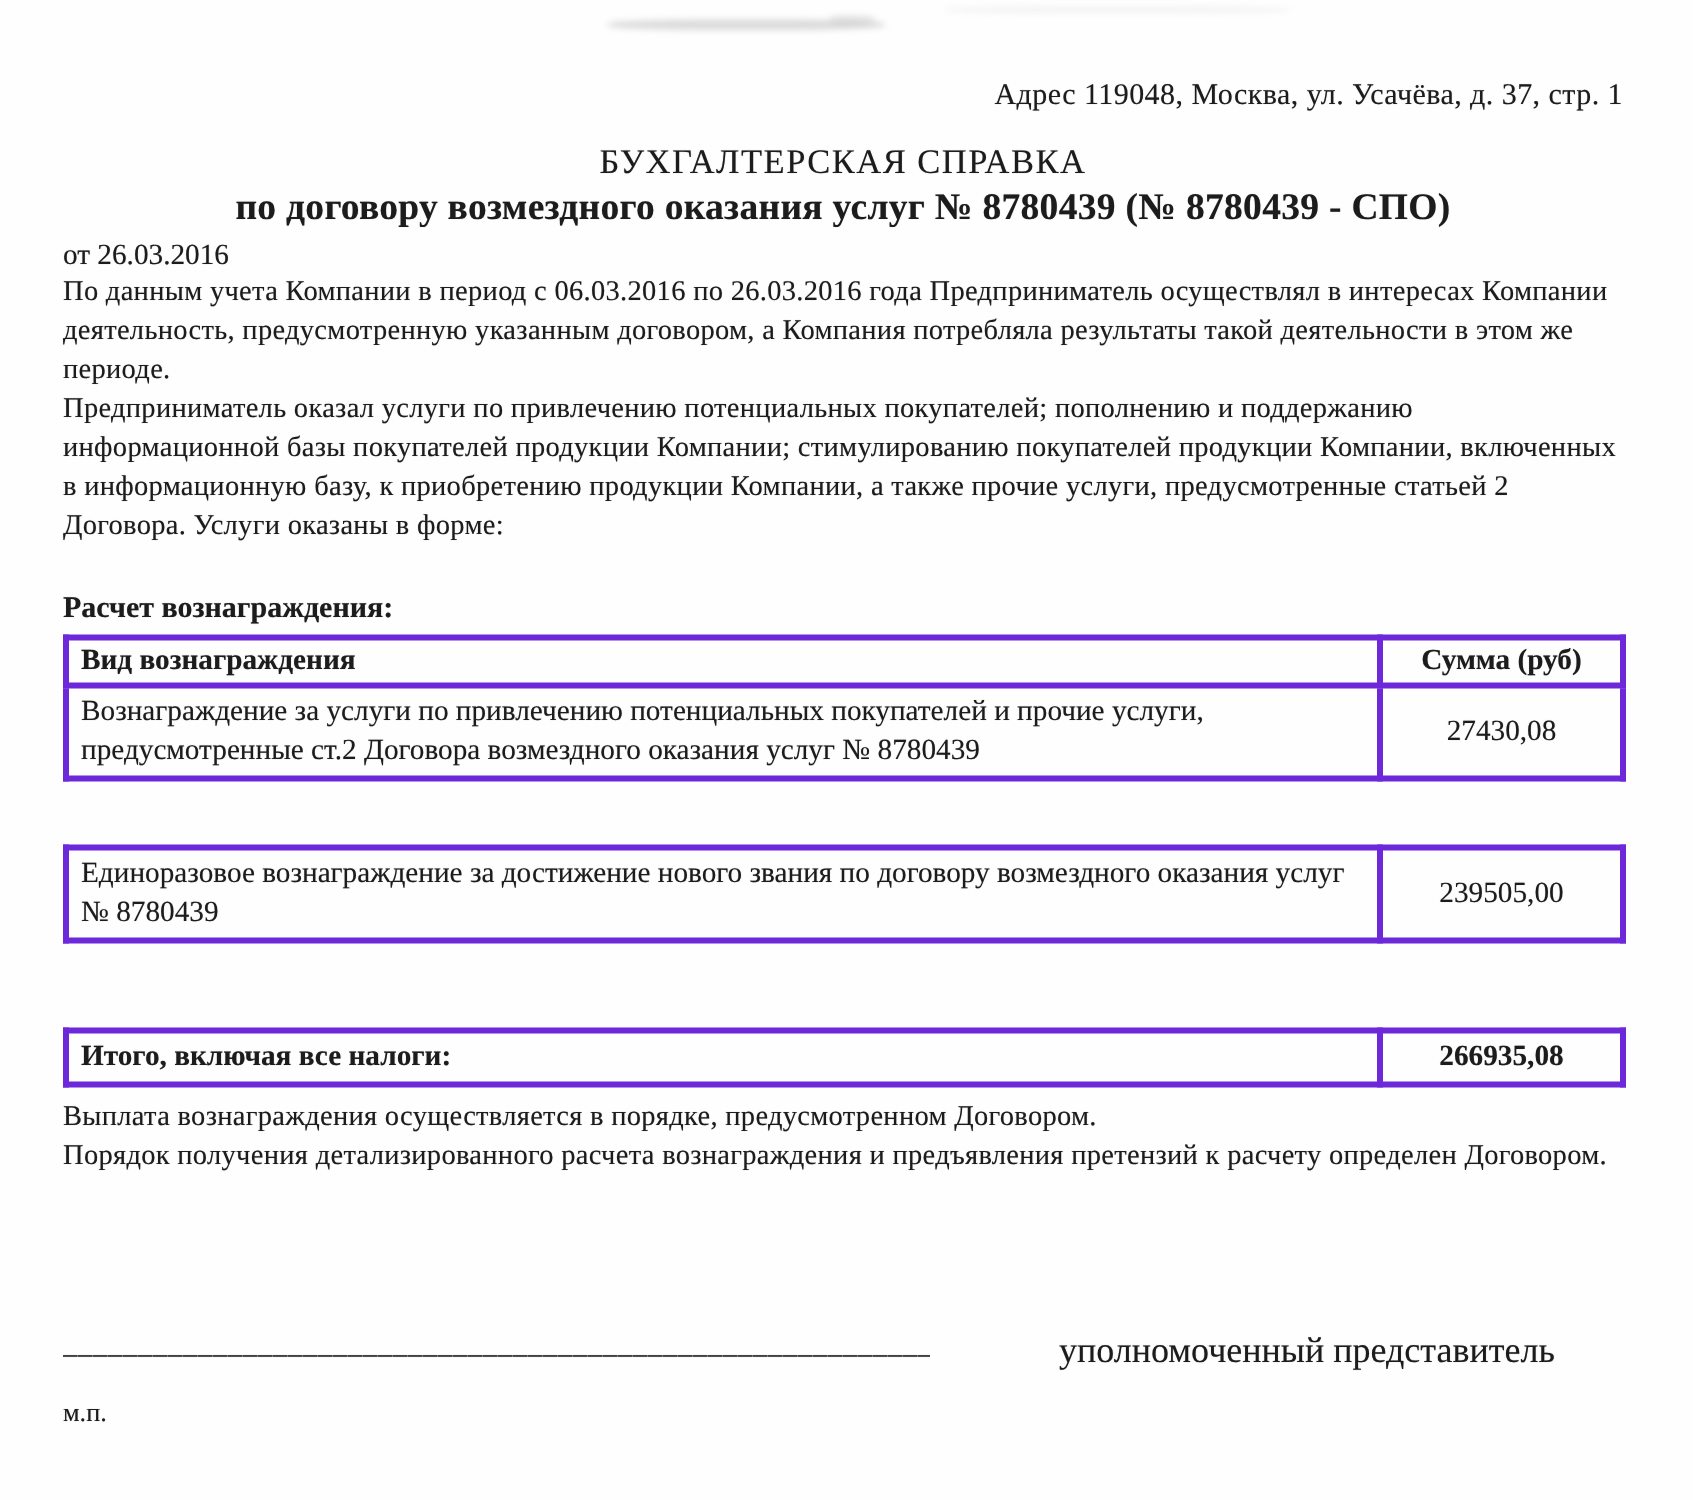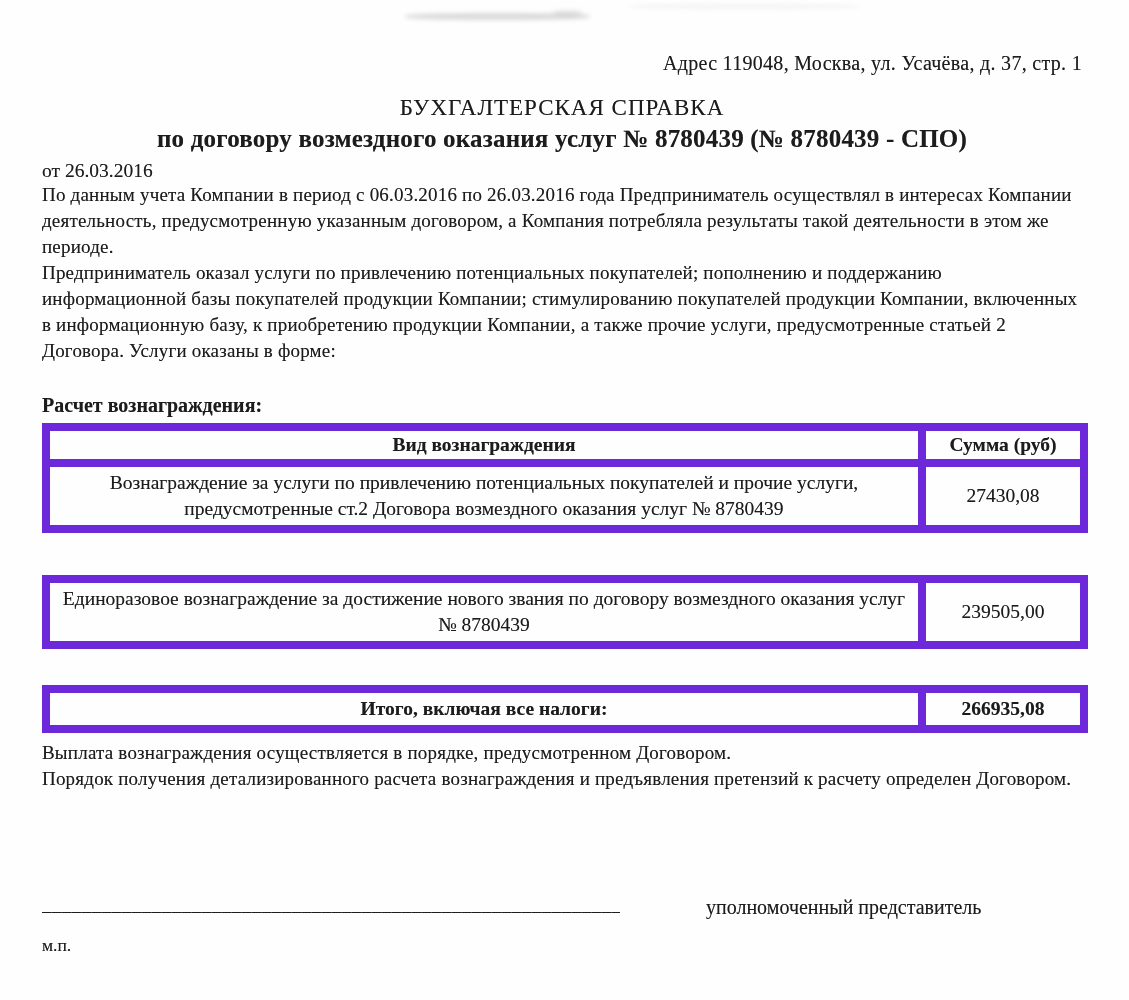--- a/index.html
+++ b/index.html
@@ -64,9 +64,8 @@
     font-size: 19.5px;
   }
   table.tbl td, table.tbl th {
-    border: 8px solid #6d28d9;
+    border: 4px solid #6d28d9;
     vertical-align: middle;
-    text-align: center;
   }
   th.c1, td.c1 { width: 876px; text-align: left; padding: 3px 8px; }
   th.c2, td.c2 { width: 162px; text-align: center; padding: 3px 4px; }

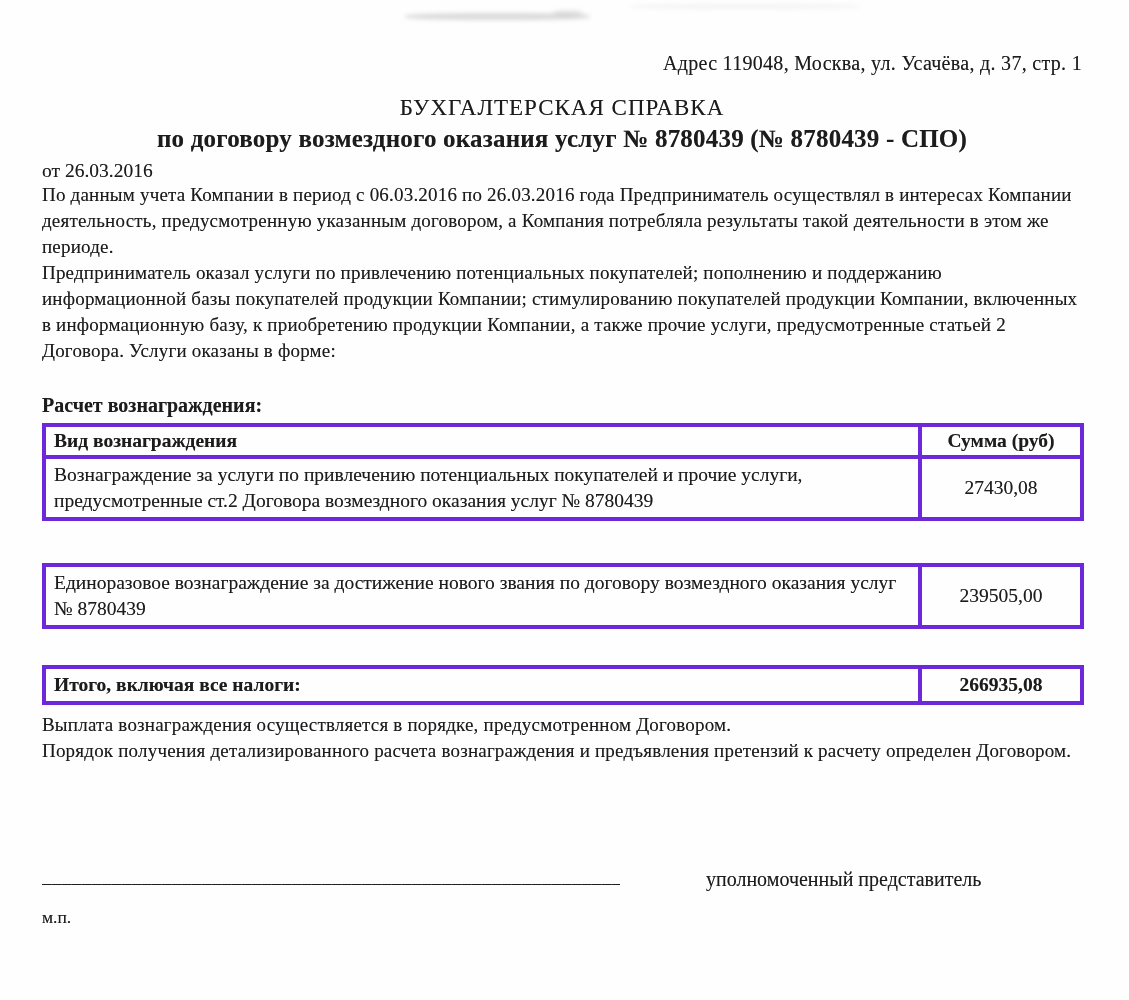--- a/index.html
+++ b/index.html
@@ -74,7 +74,7 @@
   tr.data-row td { height: 58px; }
   table.tbl2 { margin-top: 42px; }
   table.tbl2 td { height: 54px; }
-  table.tbl3 { margin-top: 36px; border-radius: 14px; }
+  table.tbl3 { margin-top: 56px; border-radius: 14px; }
   table.tbl3 td { height: 33px; font-weight: bold; }
   .after-table { margin-top: 7px; }
 

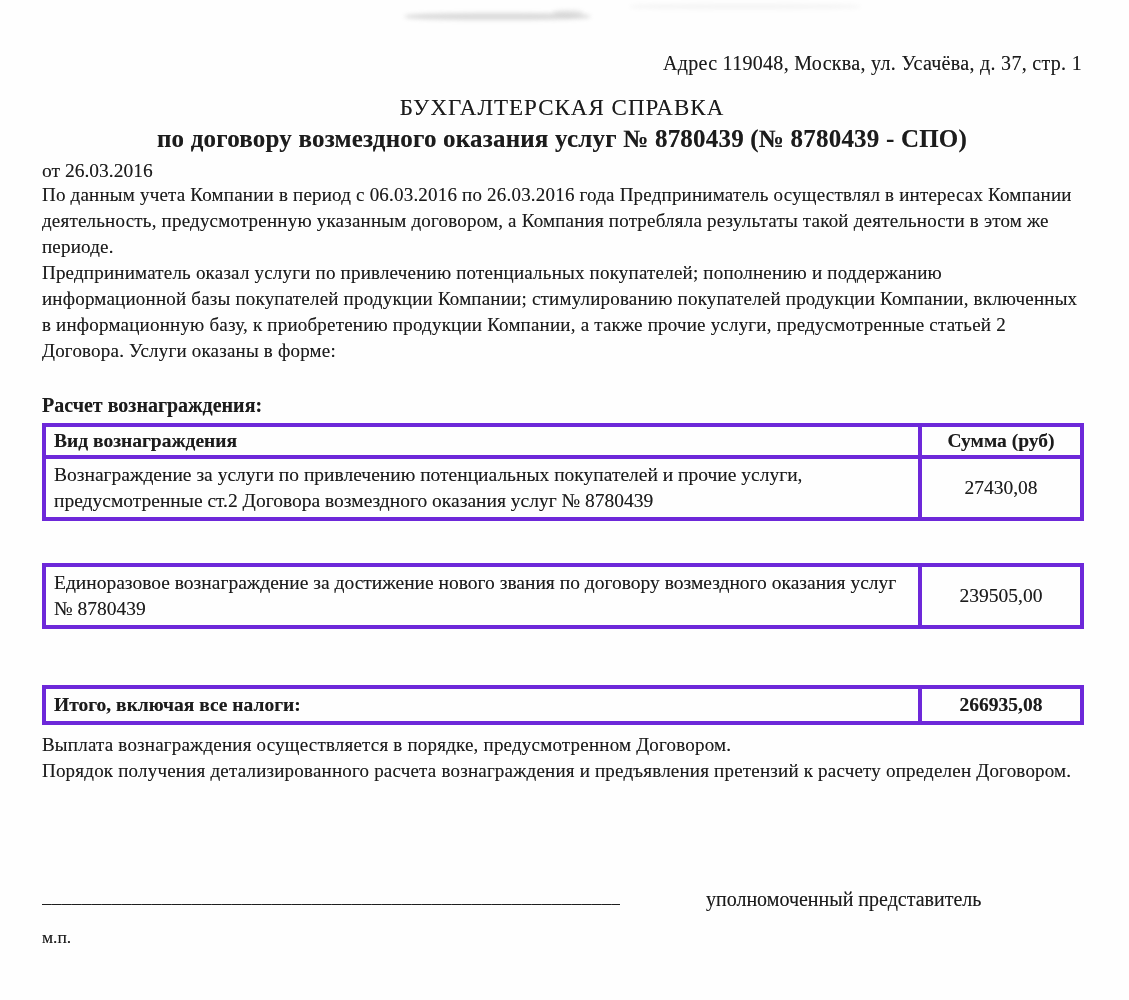--- a/index.html
+++ b/index.html
@@ -100,7 +100,7 @@
   .sig-right {
     margin-left: 86px;
     margin-top: 2px;
-    font-size: 20px;
+    font-size: 24px;
   }
   .stamp {
     margin-top: 16px;

